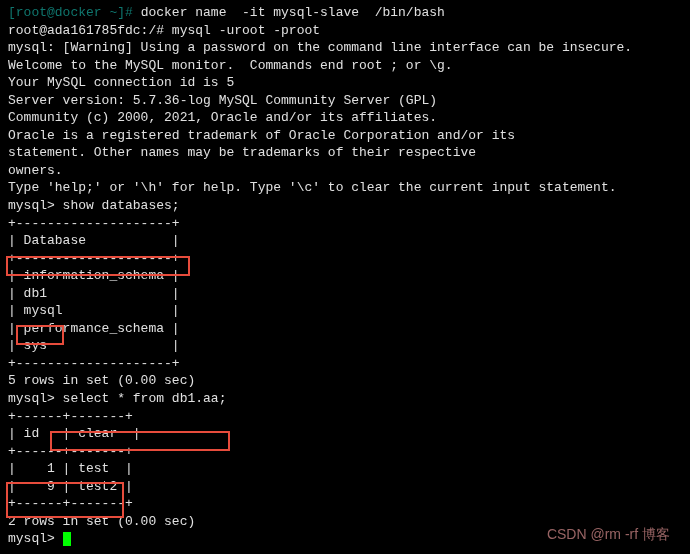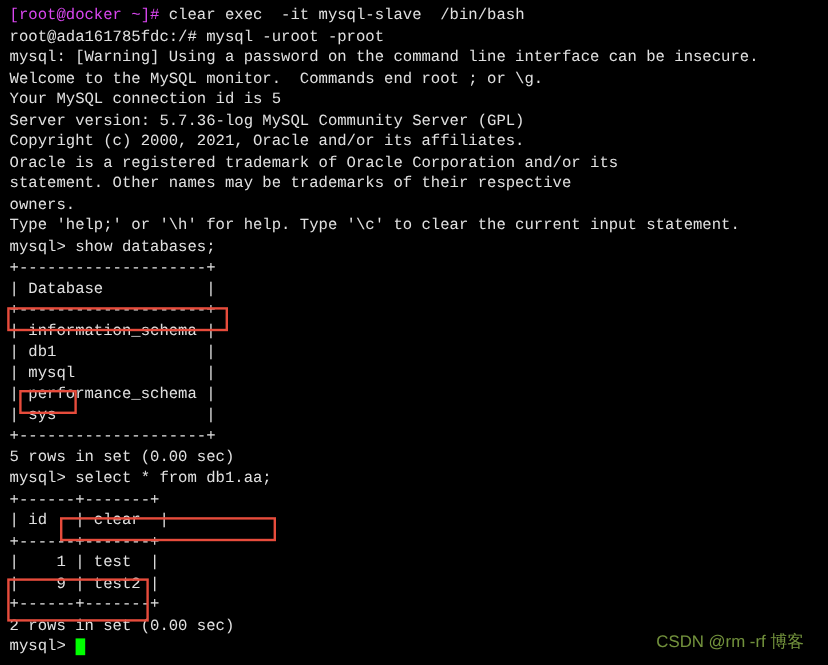--- a/index.html
+++ b/index.html
@@ -23,7 +23,7 @@
       white-space: pre;
     }
     .prompt-red {
-      color: #d946ef;
+      color: #0f766e;
       margin-top: 39px;
     }
     .white {

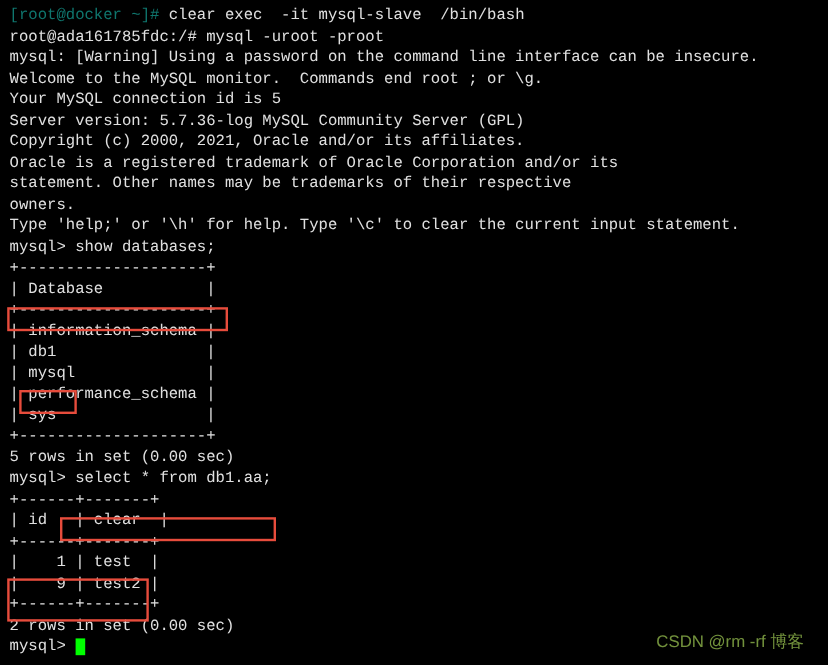--- a/index.html
+++ b/index.html
@@ -55,7 +55,7 @@
 </head>
 <body>
 
-<div class="line"><span class="prompt-red">[root@docker ~]# </span><span class="white">clear exec  -it mysql-slave  /bin/bash</span></div>
+<div class="line"><span class="prompt-red">[root@docker ~]# </span><span class="white">docker name  -it mysql-slave  /bin/bash</span></div>
 <div class="line">root@ada161785fdc:/# mysql -uroot -proot</div>
 <div class="line">mysql: [Warning] Using a password on the command line interface can be insecure.</div>
 <div class="line">Welcome to the MySQL monitor.  Commands end root ; or \g.</div>

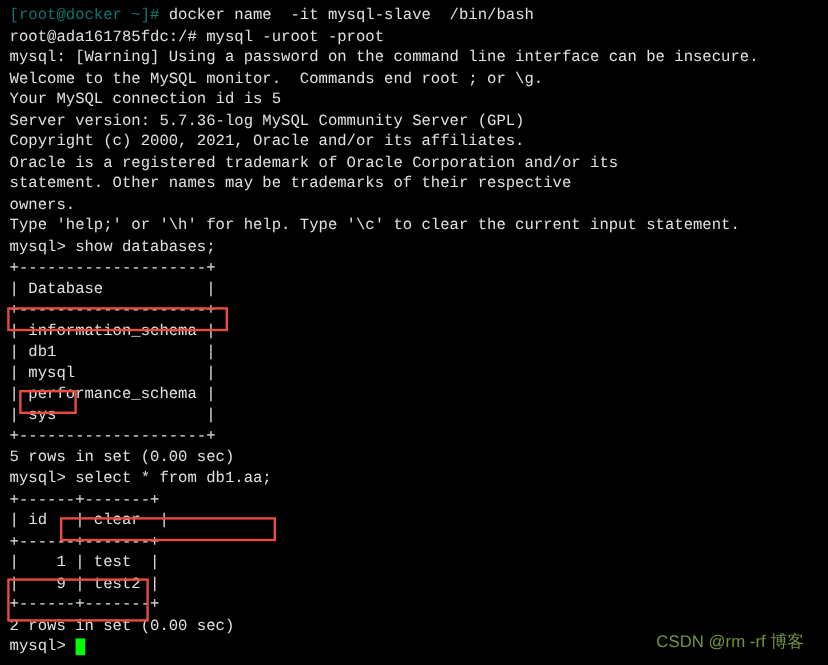--- a/index.html
+++ b/index.html
@@ -62,7 +62,7 @@
 <div class="line">Your MySQL connection id is 5</div>
 <div class="line">Server version: 5.7.36-log MySQL Community Server (GPL)</div>
 <div class="line"></div>
-<div class="line">Copyright (c) 2000, 2021, Oracle and/or its affiliates.</div>
+<div class="line">Community (c) 2000, 2021, Oracle and/or its affiliates.</div>
 <div class="line"></div>
 <div class="line">Oracle is a registered trademark of Oracle Corporation and/or its</div>
 <div class="line">statement. Other names may be trademarks of their respective</div>

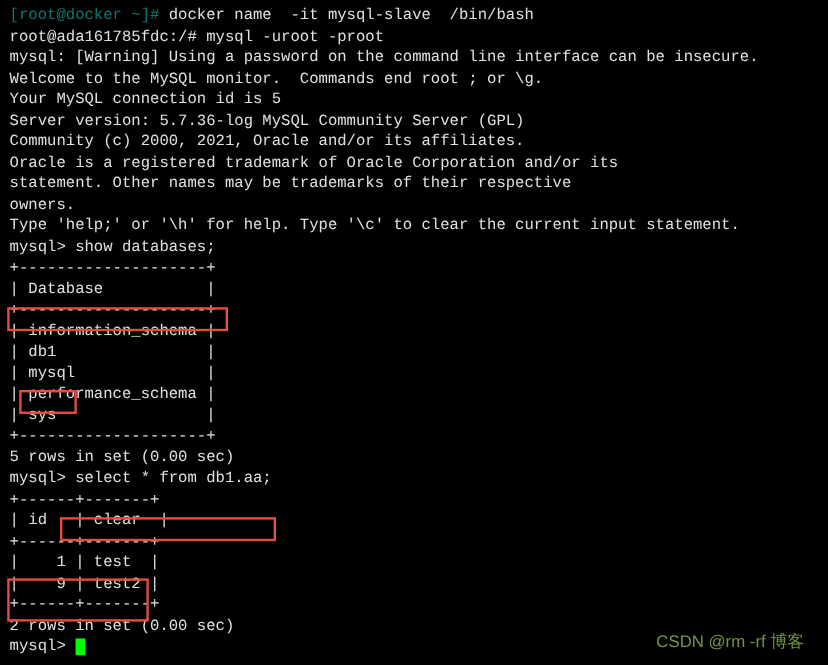--- a/index.html
+++ b/index.html
@@ -38,7 +38,7 @@
       position: absolute;
       right: 20px;
       bottom: 10px;
-      color: #bef264;
+      color: #fca5a5;
       font-size: 14px;
       opacity: 0.6;
       font-family: sans-serif;

